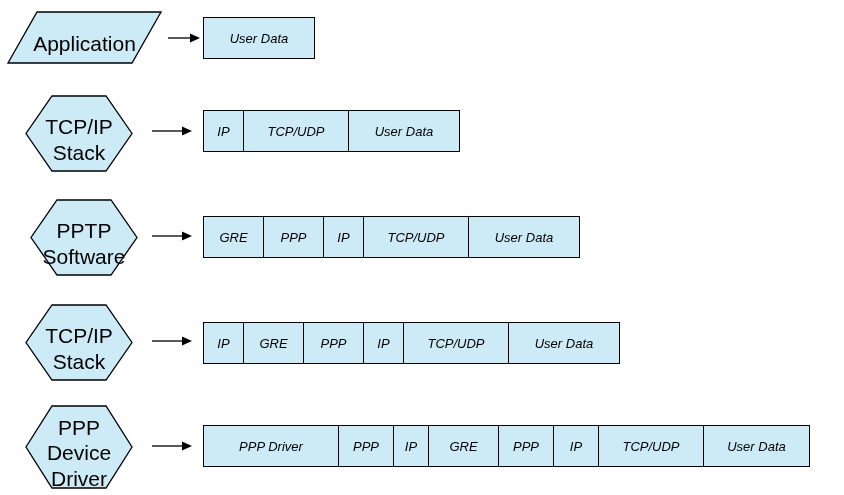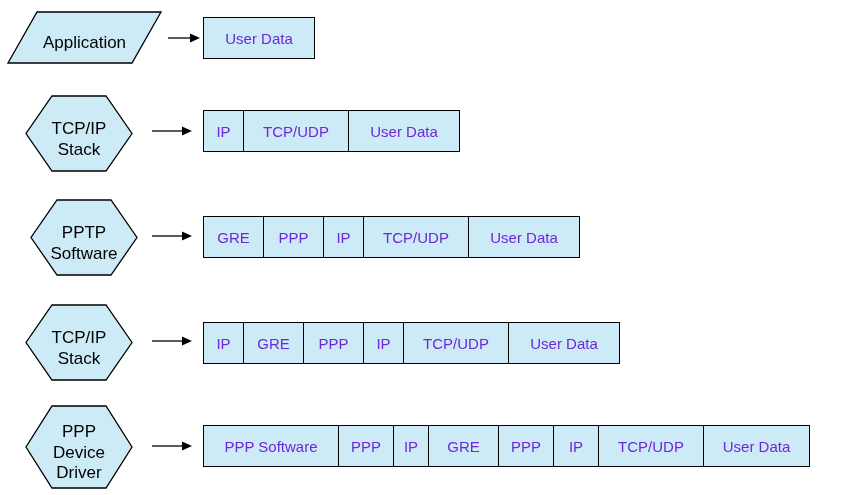--- a/index.html
+++ b/index.html
@@ -38,7 +38,7 @@
     position: relative;
     z-index: 2;
     text-align: center;
-    font-size: 17px;
+    font-size: 21px;
     color: #000000;
     line-height: 1.22;
     white-space: pre-line;

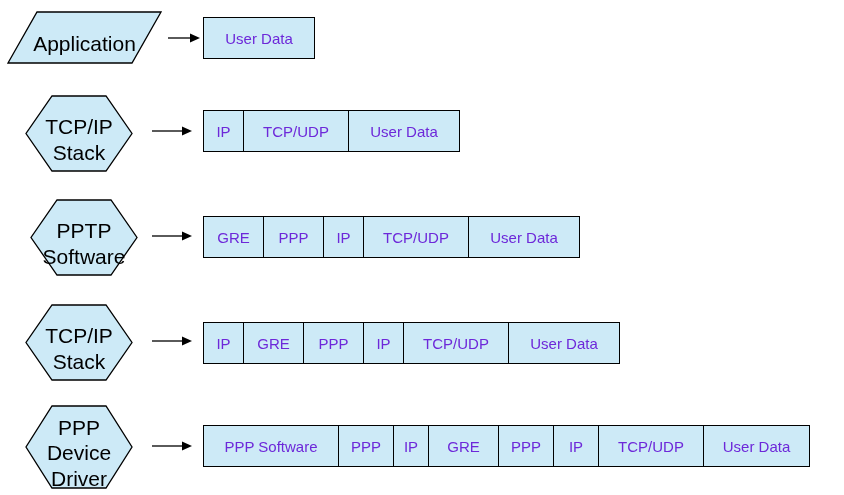--- a/index.html
+++ b/index.html
@@ -65,12 +65,13 @@
     display: flex;
     align-items: center;
     justify-content: center;
-    font-size: 15px;
-    color: #6d28d9;
+    font-size: 13px;
+    color: #000000;
     border-right: 1px solid #000000;
     background: #cdeaf7;
     white-space: nowrap;
     overflow: hidden;
+    font-style: italic;
   }
   .cell:last-child {
     border-right: none;

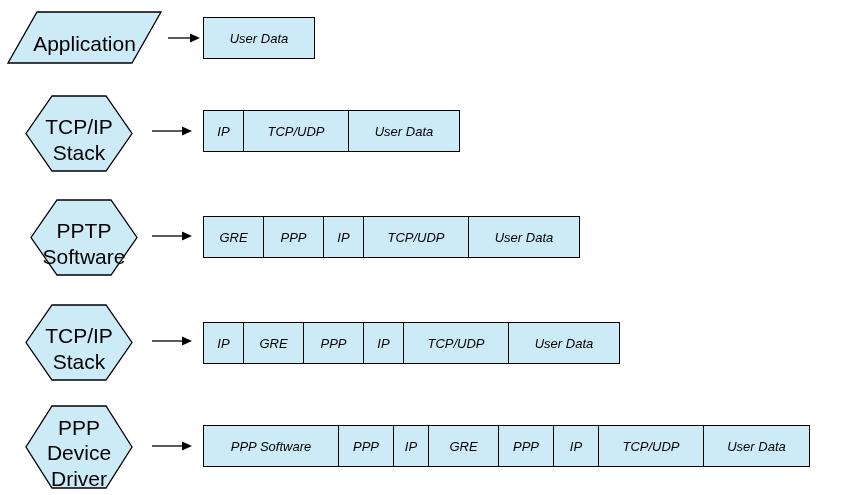--- a/index.html
+++ b/index.html
@@ -160,7 +160,7 @@
       <polygon points="30,2.5 40,7 30,11.5" fill="#000000"></polygon>
     </svg>
     <div class="packet" style="left: 203px; top: 425px;">
-      <div class="cell" style="width: 135px;">PPP Software</div>
+      <div class="cell" style="width: 135px;">PPP Driver</div>
       <div class="cell" style="width: 55px;">PPP</div>
       <div class="cell" style="width: 35px;">IP</div>
       <div class="cell" style="width: 70px;">GRE</div>

